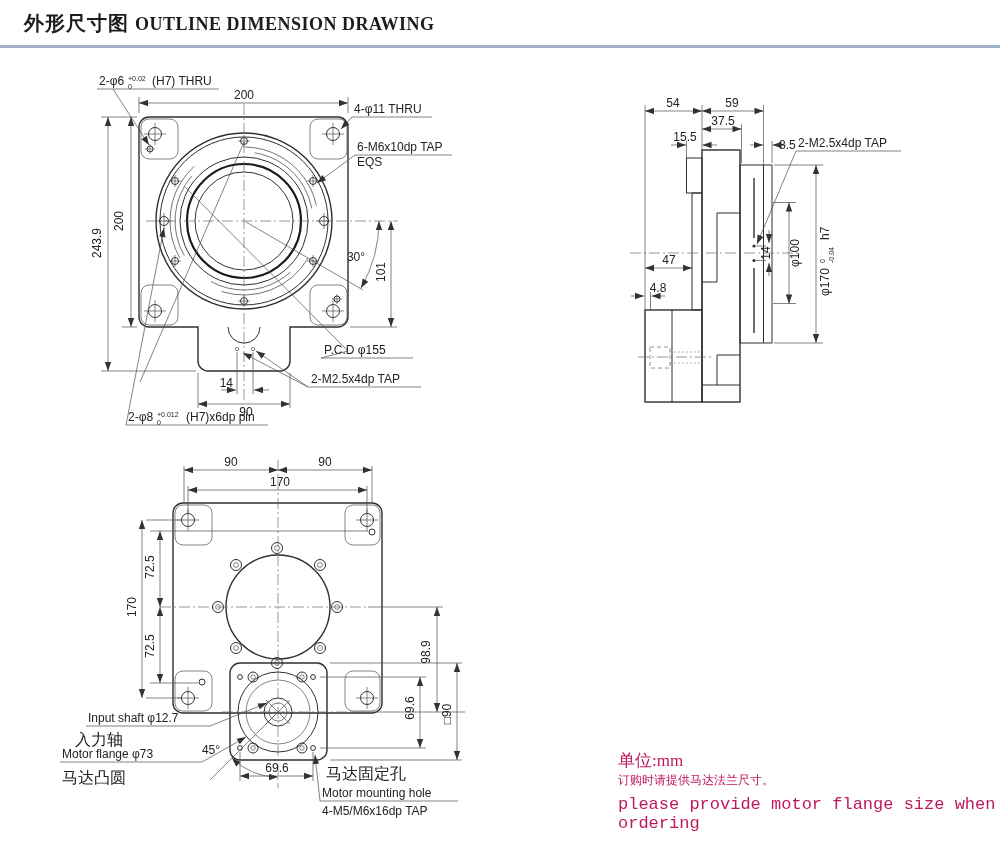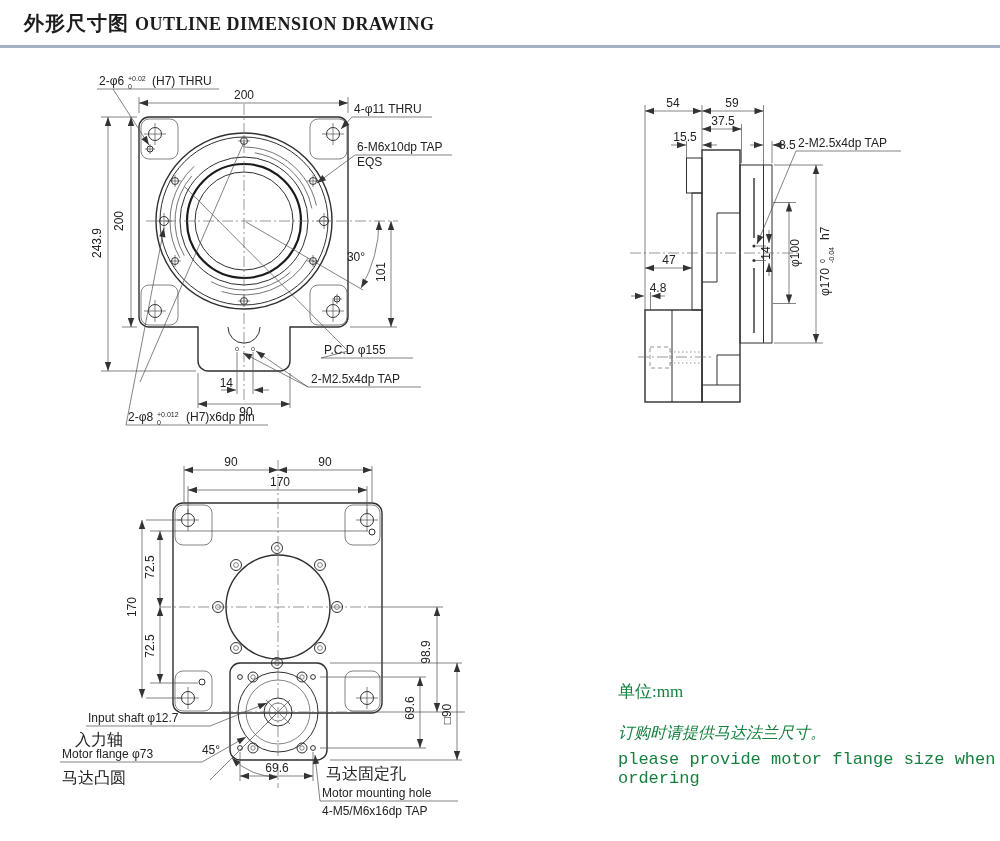--- a/index.html
+++ b/index.html
@@ -19,7 +19,7 @@
   text.d{font:12px "Liberation Sans",sans-serif;fill:#222;}
   text.t{font:7px "Liberation Sans",sans-serif;fill:#222;}
   text.ck{font:16px "Liberation Sans",sans-serif;fill:#222;}
-  .notes{position:absolute;left:618px;top:680px;color:#15803d;}
+  .notes{position:absolute;left:618px;top:749px;color:#be185d;}
   .note-unit{font-family:"Liberation Serif",serif;font-size:17px;}
   .note-cn{font-size:16px;margin-top:20px;font-style:italic;}
   .note-en{font-family:Liberation Mono, monospace;font-size:17px;margin-top:6px;}

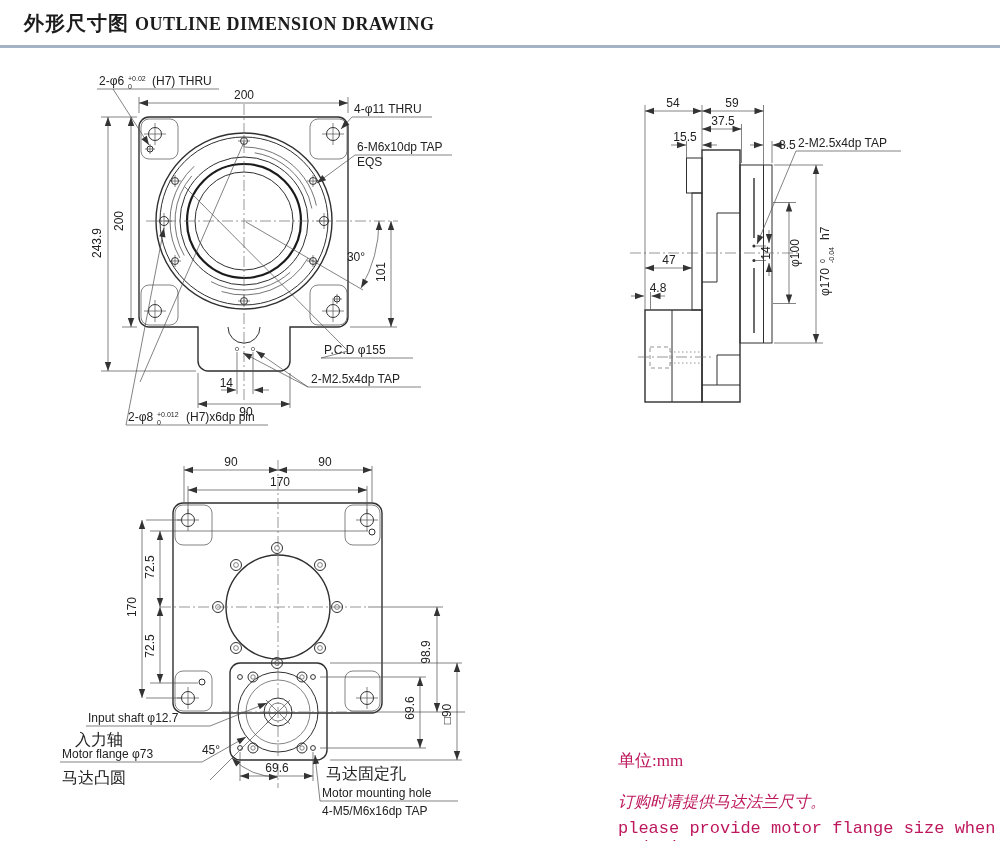--- a/index.html
+++ b/index.html
@@ -21,7 +21,7 @@
   text.ck{font:16px "Liberation Sans",sans-serif;fill:#222;}
   .notes{position:absolute;left:618px;top:749px;color:#be185d;}
   .note-unit{font-family:"Liberation Serif",serif;font-size:17px;}
-  .note-cn{font-size:16px;margin-top:20px;font-style:italic;}
+  .note-cn{font-size:12px;}
   .note-en{font-family:Liberation Mono, monospace;font-size:17px;margin-top:6px;}
 </style>
 </head>

